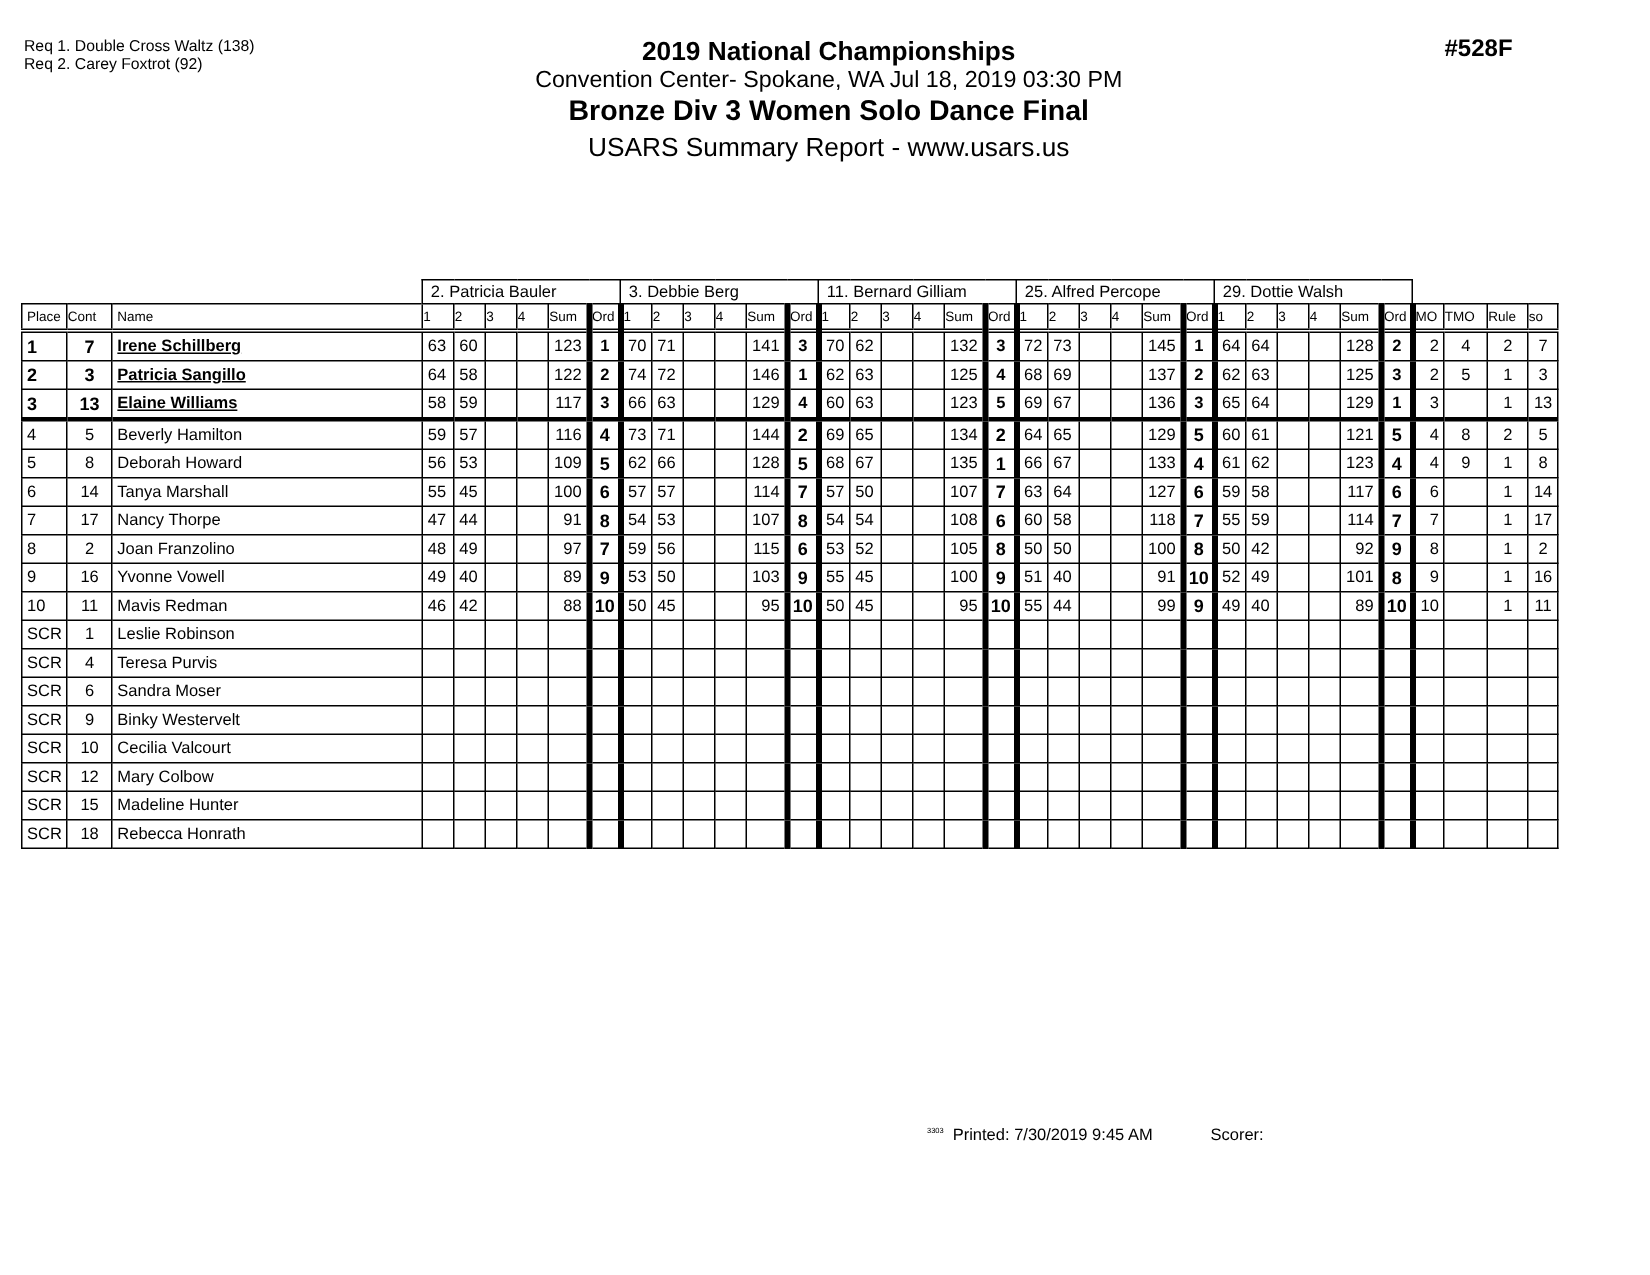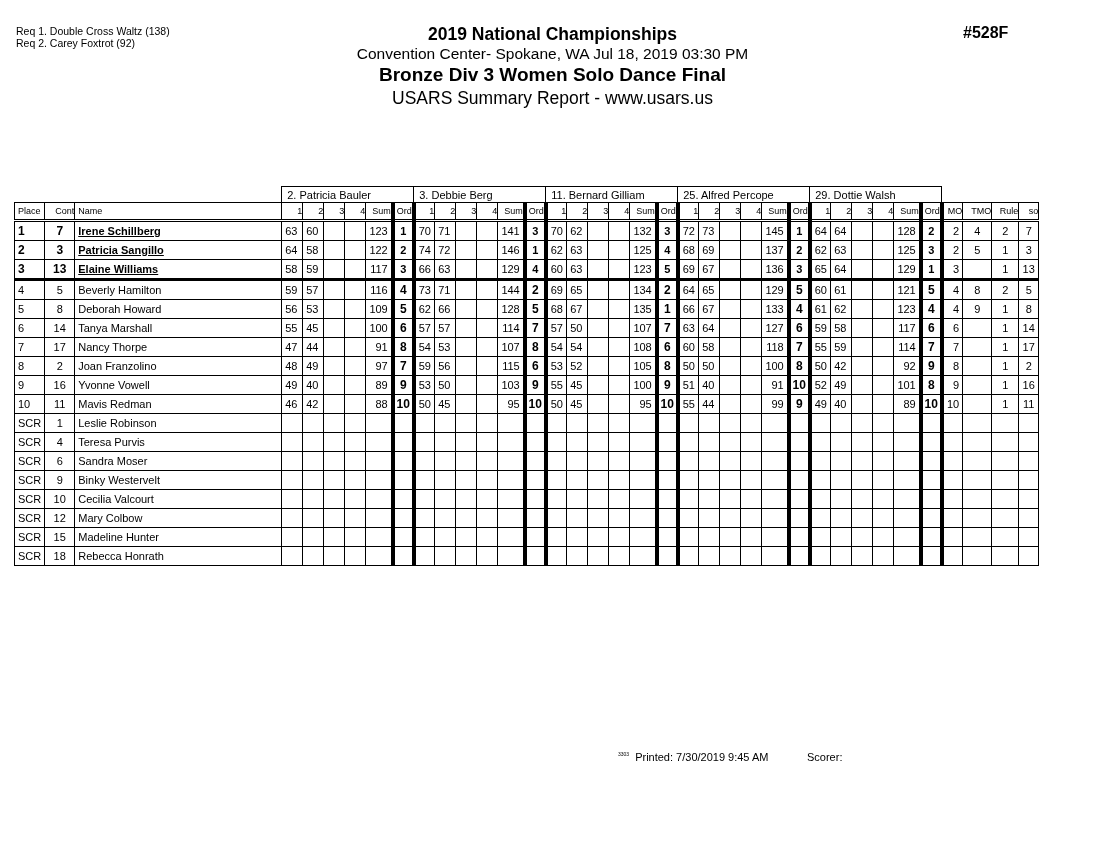--- a/index.html
+++ b/index.html
@@ -17,7 +17,7 @@
   table.grid tr.jrow td { height: 15px; border-bottom: none; }
   table.grid tr.jrow td.blank { border: none; }
   table.grid tr.hrow td { height: 16px; font-size: 9px; border-bottom: 3px double #000; }
-  table.grid tr.hrow td.c { text-align: right; padding: 0; }
+  table.grid tr.hrow td.c { text-align: left; padding: 0; }
   table.grid td.r { text-align: right; }
   table.grid td.c { text-align: center; }
   table.grid td.ord { border-left: 4px solid #000; font-weight: bold; font-size: 12px; text-align: center; padding: 0; }

